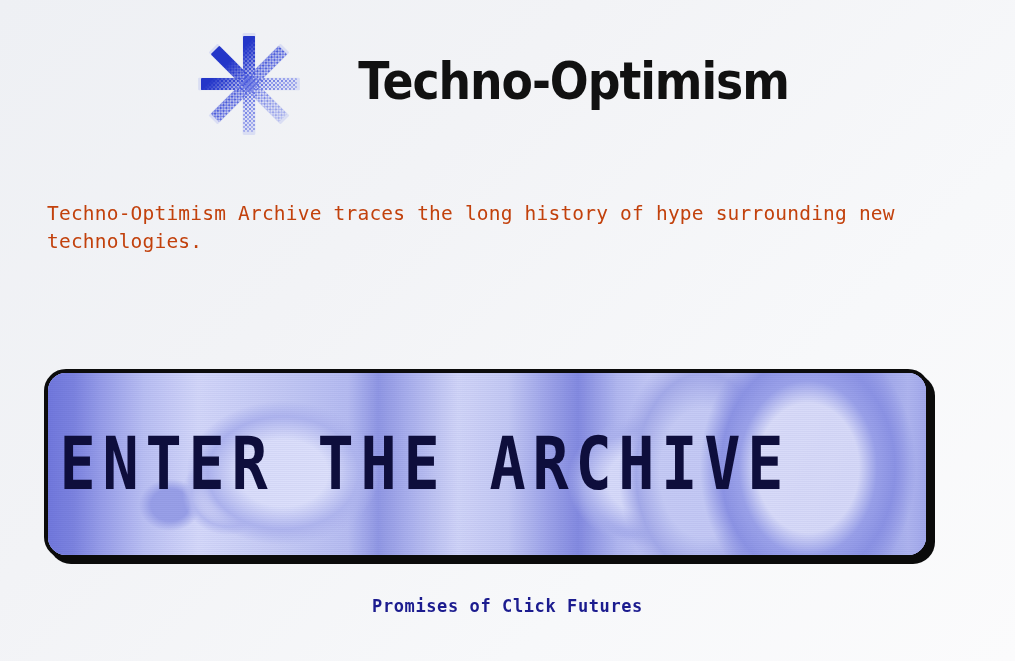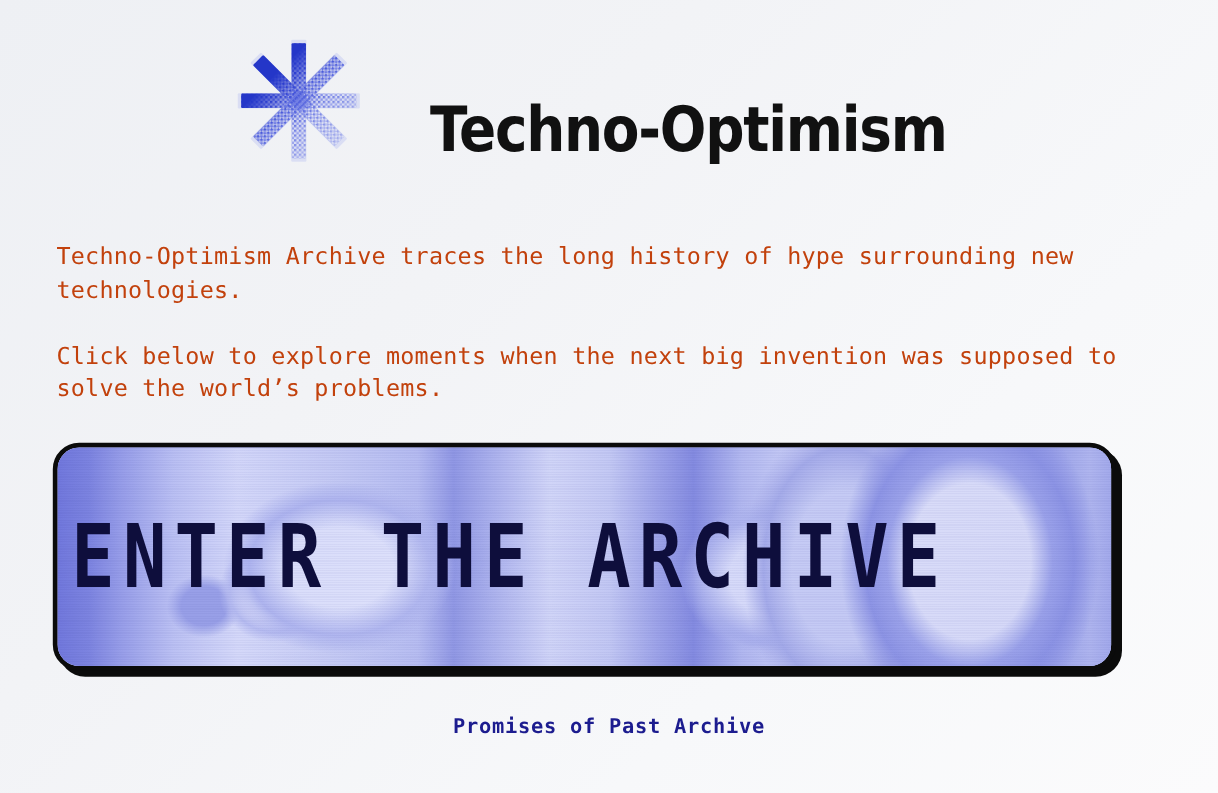--- a/index.html
+++ b/index.html
@@ -33,7 +33,7 @@
 
   .logo-lockup {
     display: flex;
-    align-items: flex-end;
+    align-items: center;
     gap: 28px;
   }
 

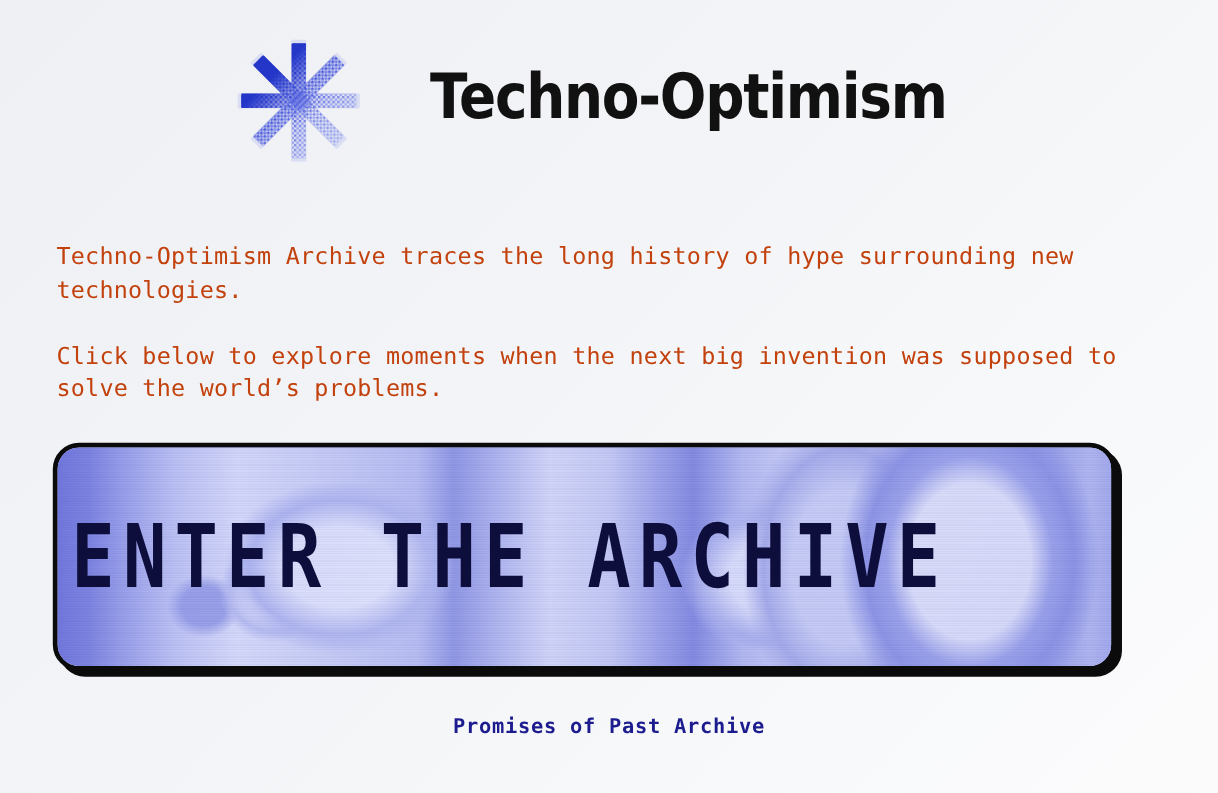--- a/index.html
+++ b/index.html
@@ -295,7 +295,6 @@
 
   <section class="intro">
     <p>Techno-Optimism Archive traces the long history of hype surrounding new technologies.</p>
-    <p>Click below to explore moments when the next big invention was supposed to solve the world’s problems.</p>
   </section>
 
   <div class="cta-wrap">

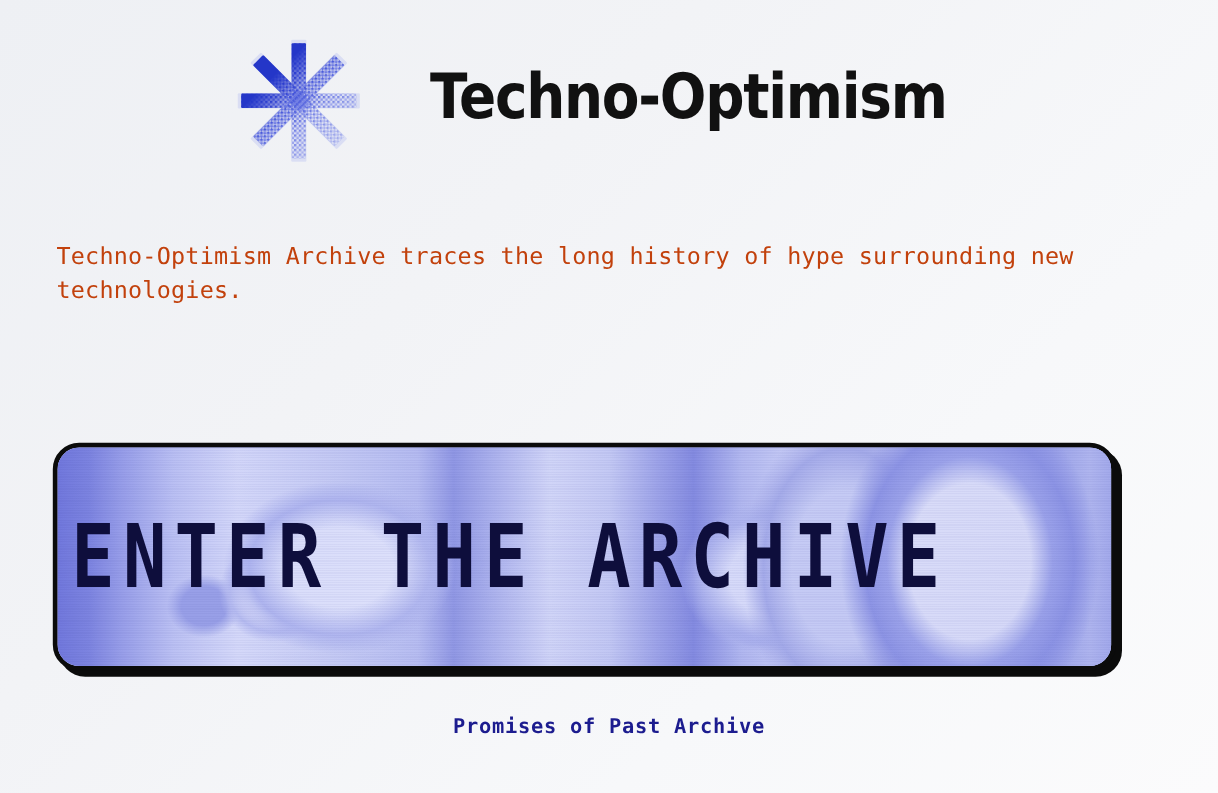--- a/index.html
+++ b/index.html
@@ -308,7 +308,7 @@
   </div>
 
   <footer class="footer">
-    <span class="footer-text">Promises of Past Archive</span>
+    <span class="footer-text">Promises of Click Futures</span>
   </footer>
 
 </div>

